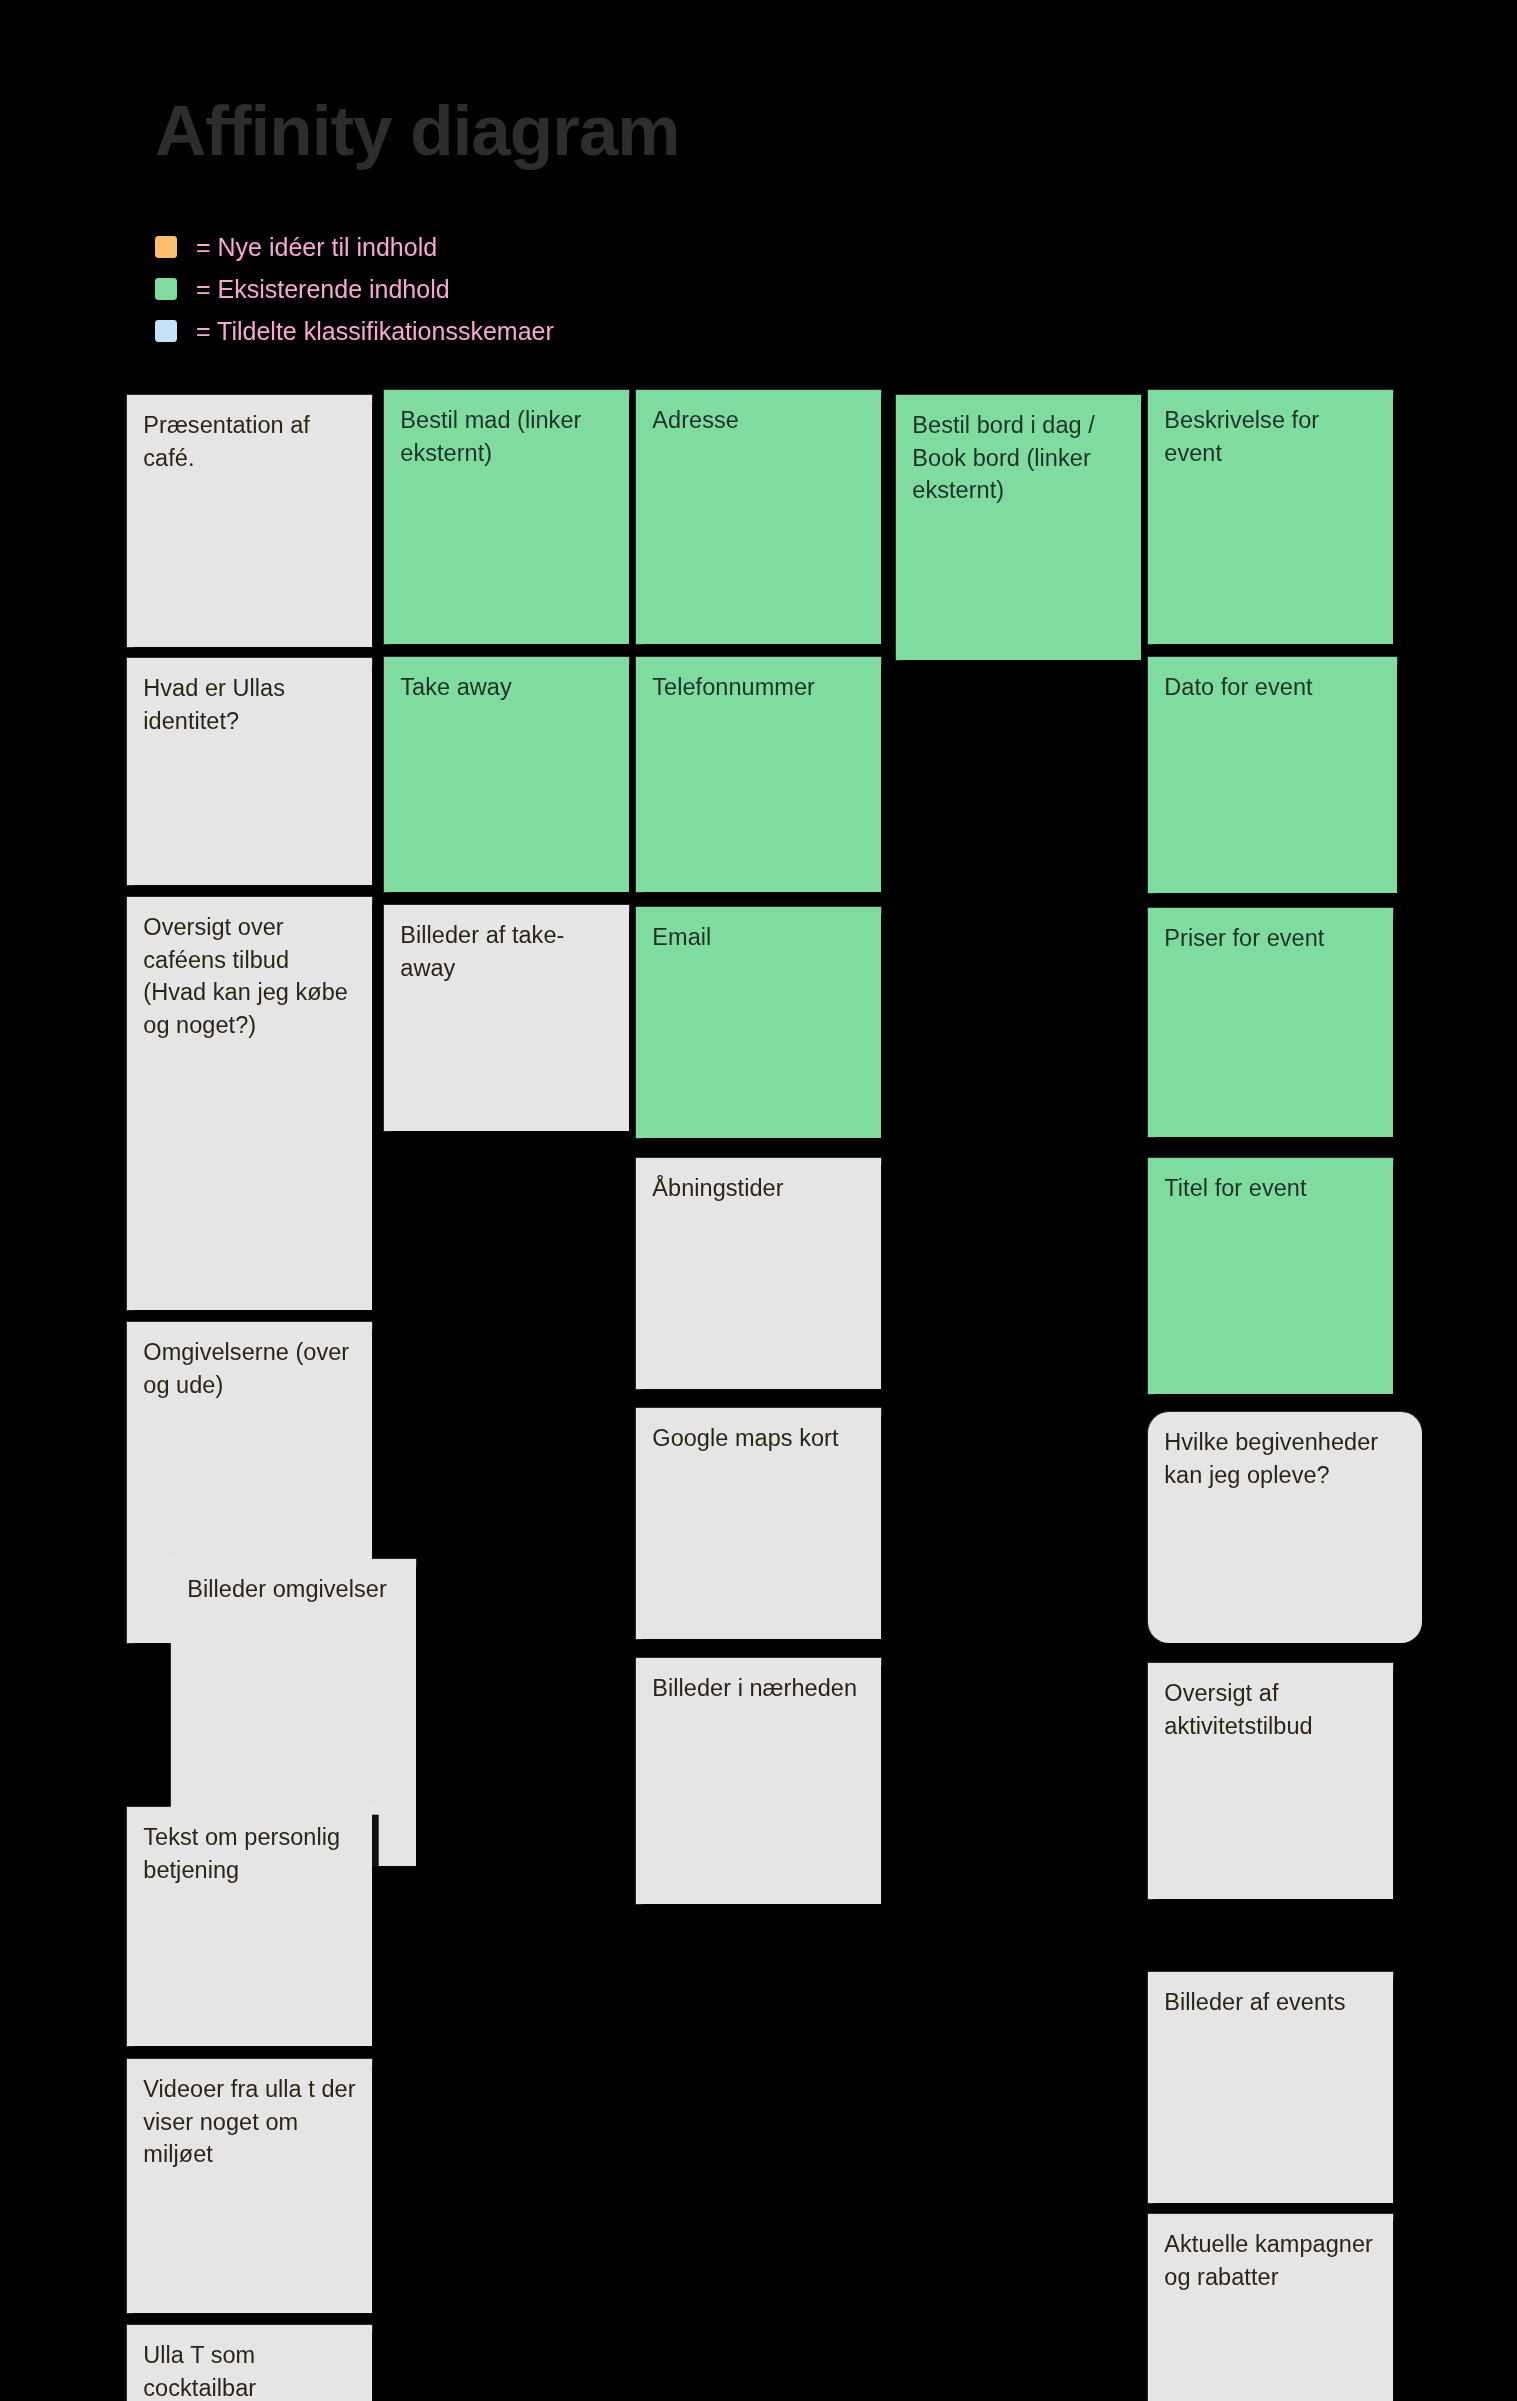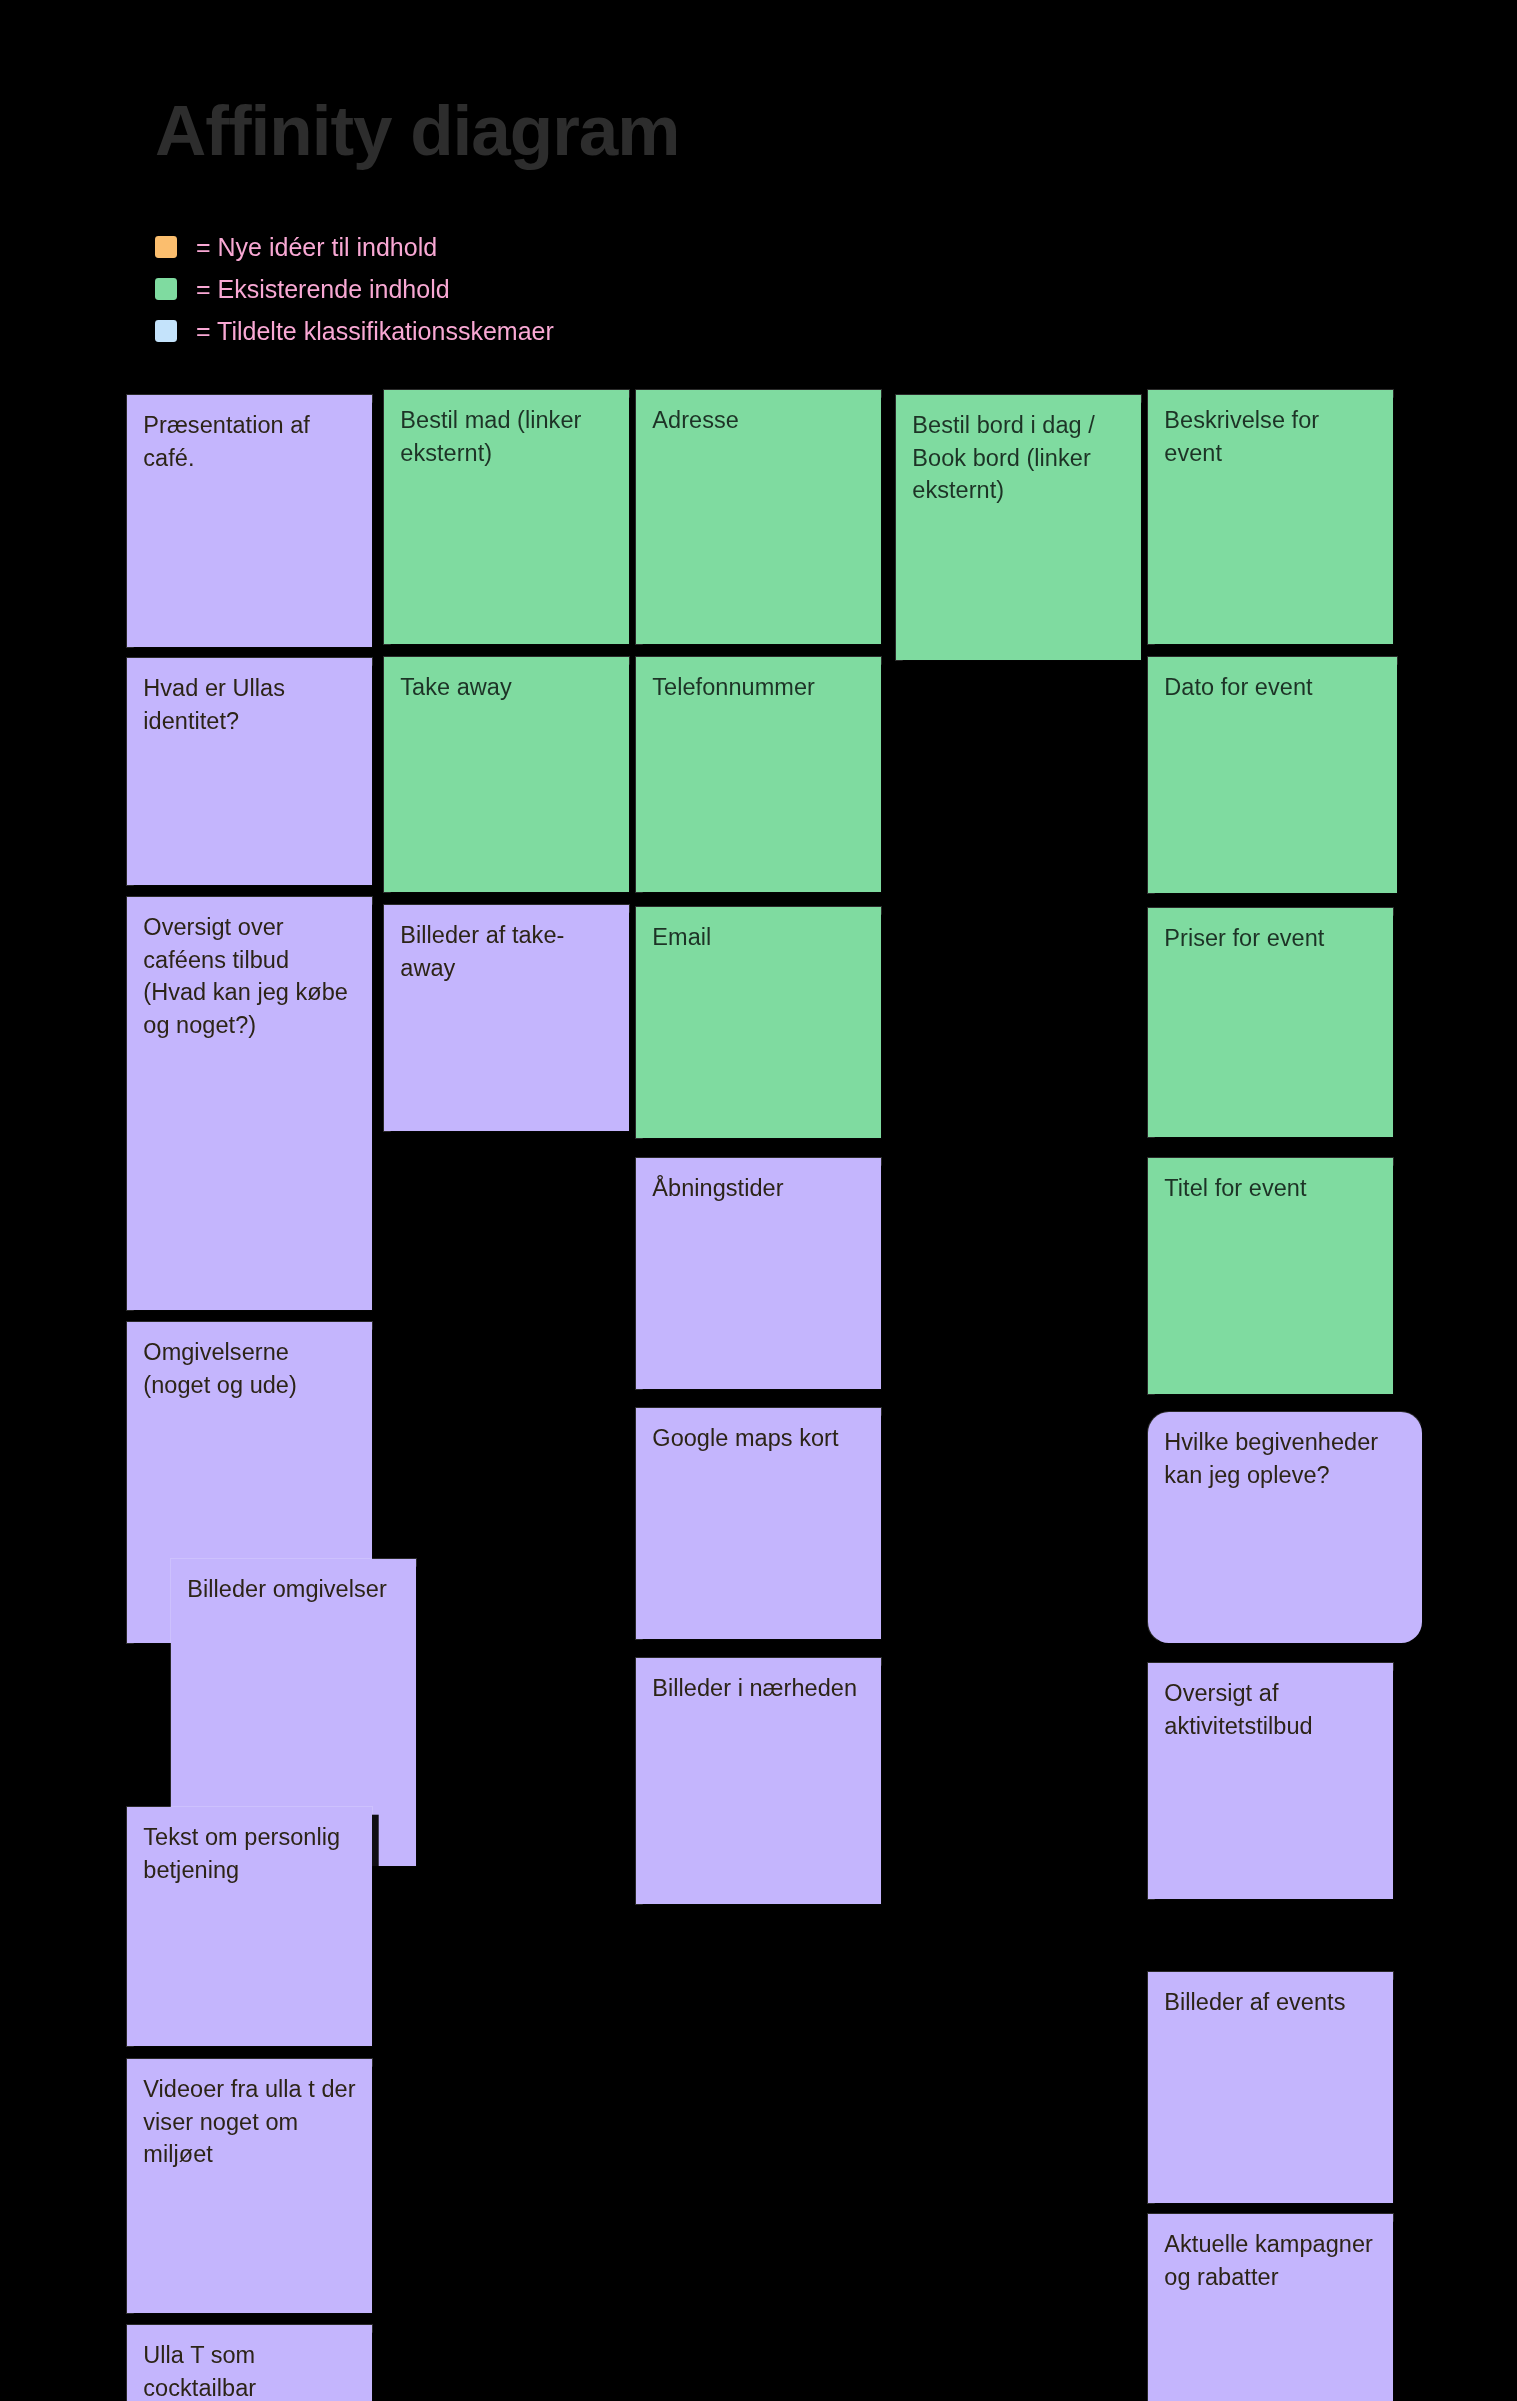--- a/index.html
+++ b/index.html
@@ -35,7 +35,7 @@
     overflow:hidden;
     box-shadow:6.7px 7.7px 0 rgba(0,0,0,0.92), 0 0 0 1px rgba(255,255,255,0.16);
   }
-  .card.orange{background:#c4b5fd;}
+  .card.orange{background:#e5e5e5;}
   .card.green {background:#7fdba0;color:#1d3326;}
 </style>
 </head>

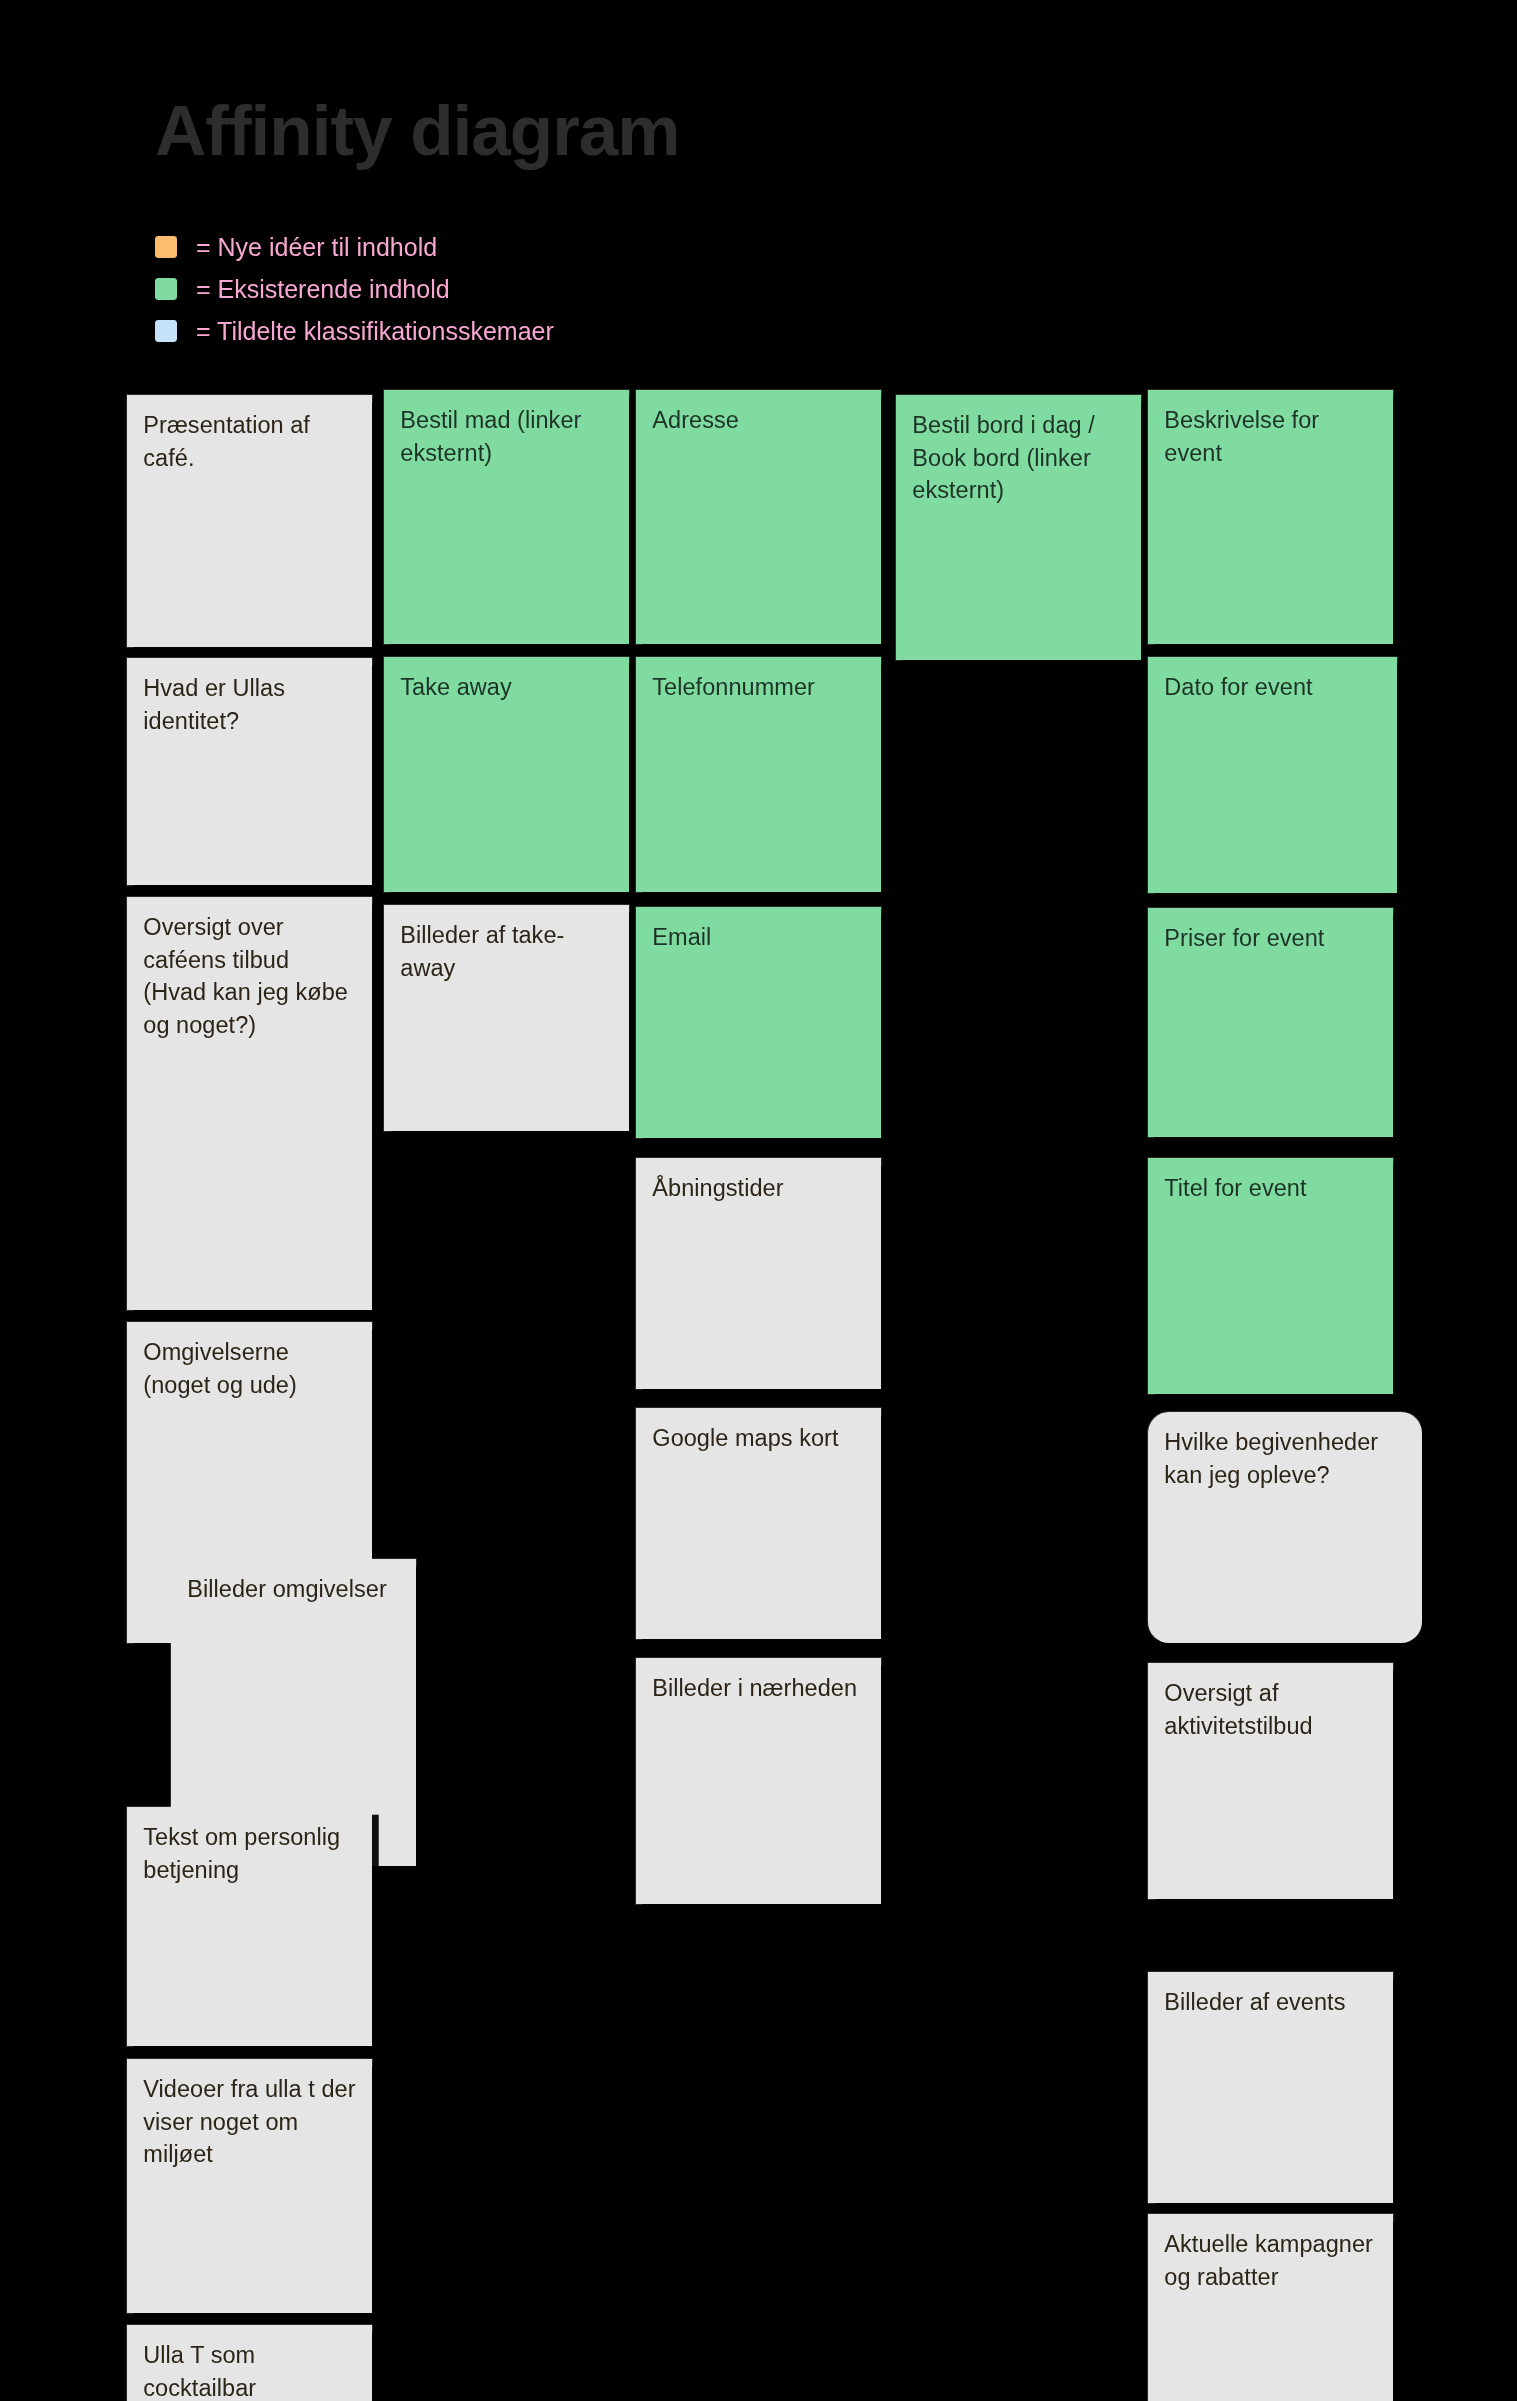--- a/index.html
+++ b/index.html
@@ -64,7 +64,7 @@
       <div class="card orange" style="left: 127px; top: 395px; width: 245px; height: 252px;">Præsentation af café.</div>
       <div class="card orange" style="left: 127px; top: 658px; width: 245px; height: 227px;">Hvad er Ullas identitet?</div>
       <div class="card orange" style="left: 127px; top: 897px; width: 245px; height: 413px;">Oversigt over caféens tilbud (Hvad kan jeg købe og noget?)</div>
-      <div class="card orange" style="left: 127px; top: 1322px; width: 245px; height: 321px;">Omgivelserne (noget og ude)</div>
+      <div class="card orange" style="left: 127px; top: 1322px; width: 245px; height: 321px;">Omgivelserne (over og ude)</div>
       <div class="card orange" style="left: 127px; top: 1559px; width: 245px; height: 307px; margin-left: 44px;">Billeder omgivelser</div>
       <div class="card orange" style="left: 127px; top: 1807px; width: 245px; height: 239px;">Tekst om personlig betjening</div>
       <div class="card orange" style="left: 127px; top: 2059px; width: 245px; height: 254px;">Videoer fra ulla t der viser noget om miljøet</div>

